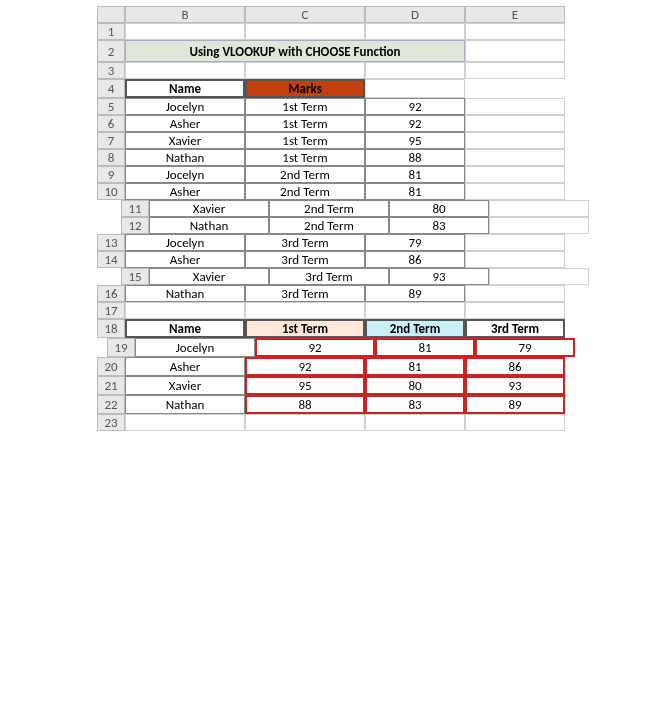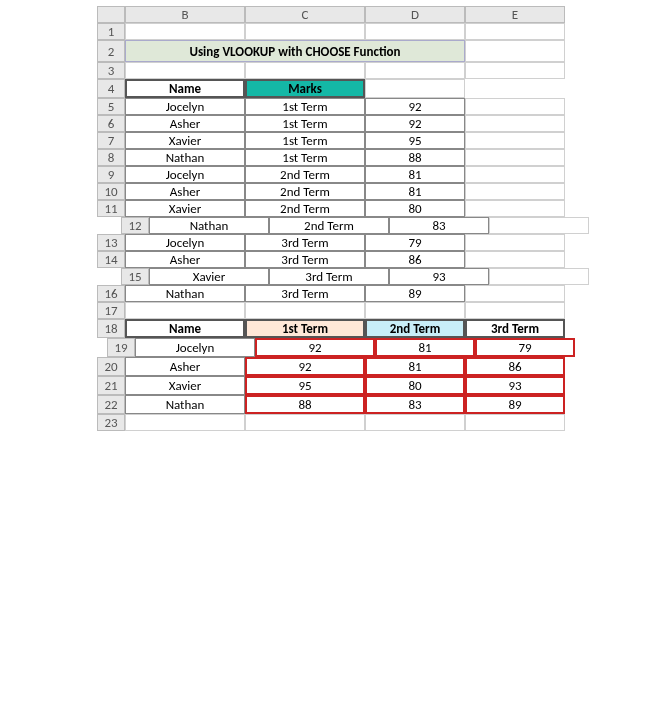--- a/index.html
+++ b/index.html
@@ -55,7 +55,7 @@
       border: 2px solid #555;
     }
     .t1-header-marks {
-      background: #14b8a6;
+      background: #c2410c;
       font-weight: bold;
       border: 2px solid #555;
     }

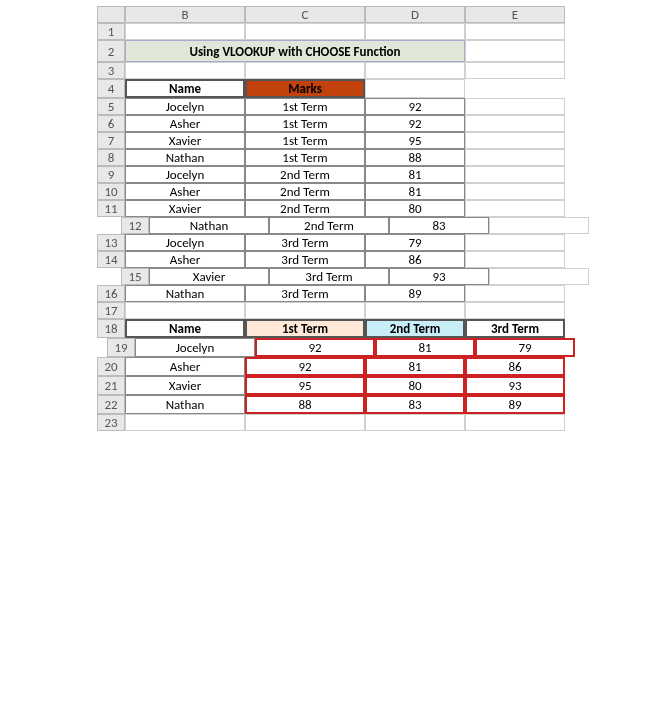--- a/index.html
+++ b/index.html
@@ -147,7 +147,7 @@
       <div class="cell" style="border:1px solid #888;" data-name="t1-marks-cell">81</div>
       <div class="cell empty"></div>
     </div>
-        <div data-name="table-row" style="display: grid; grid-template-columns: 28px 120px 120px 100px 100px;">
+        <div data-name="table-row" style="display: grid; grid-template-columns: 28px 120px 120px 100px 100px; margin-left: 24px;">
       <div class="cell row-header" data-name="row-11">11</div>
       <div class="cell" style="border:1px solid #888;" data-name="t1-name-cell">Xavier</div>
       <div class="cell" style="border:1px solid #888;" data-name="t1-test-cell">2nd Term</div>

